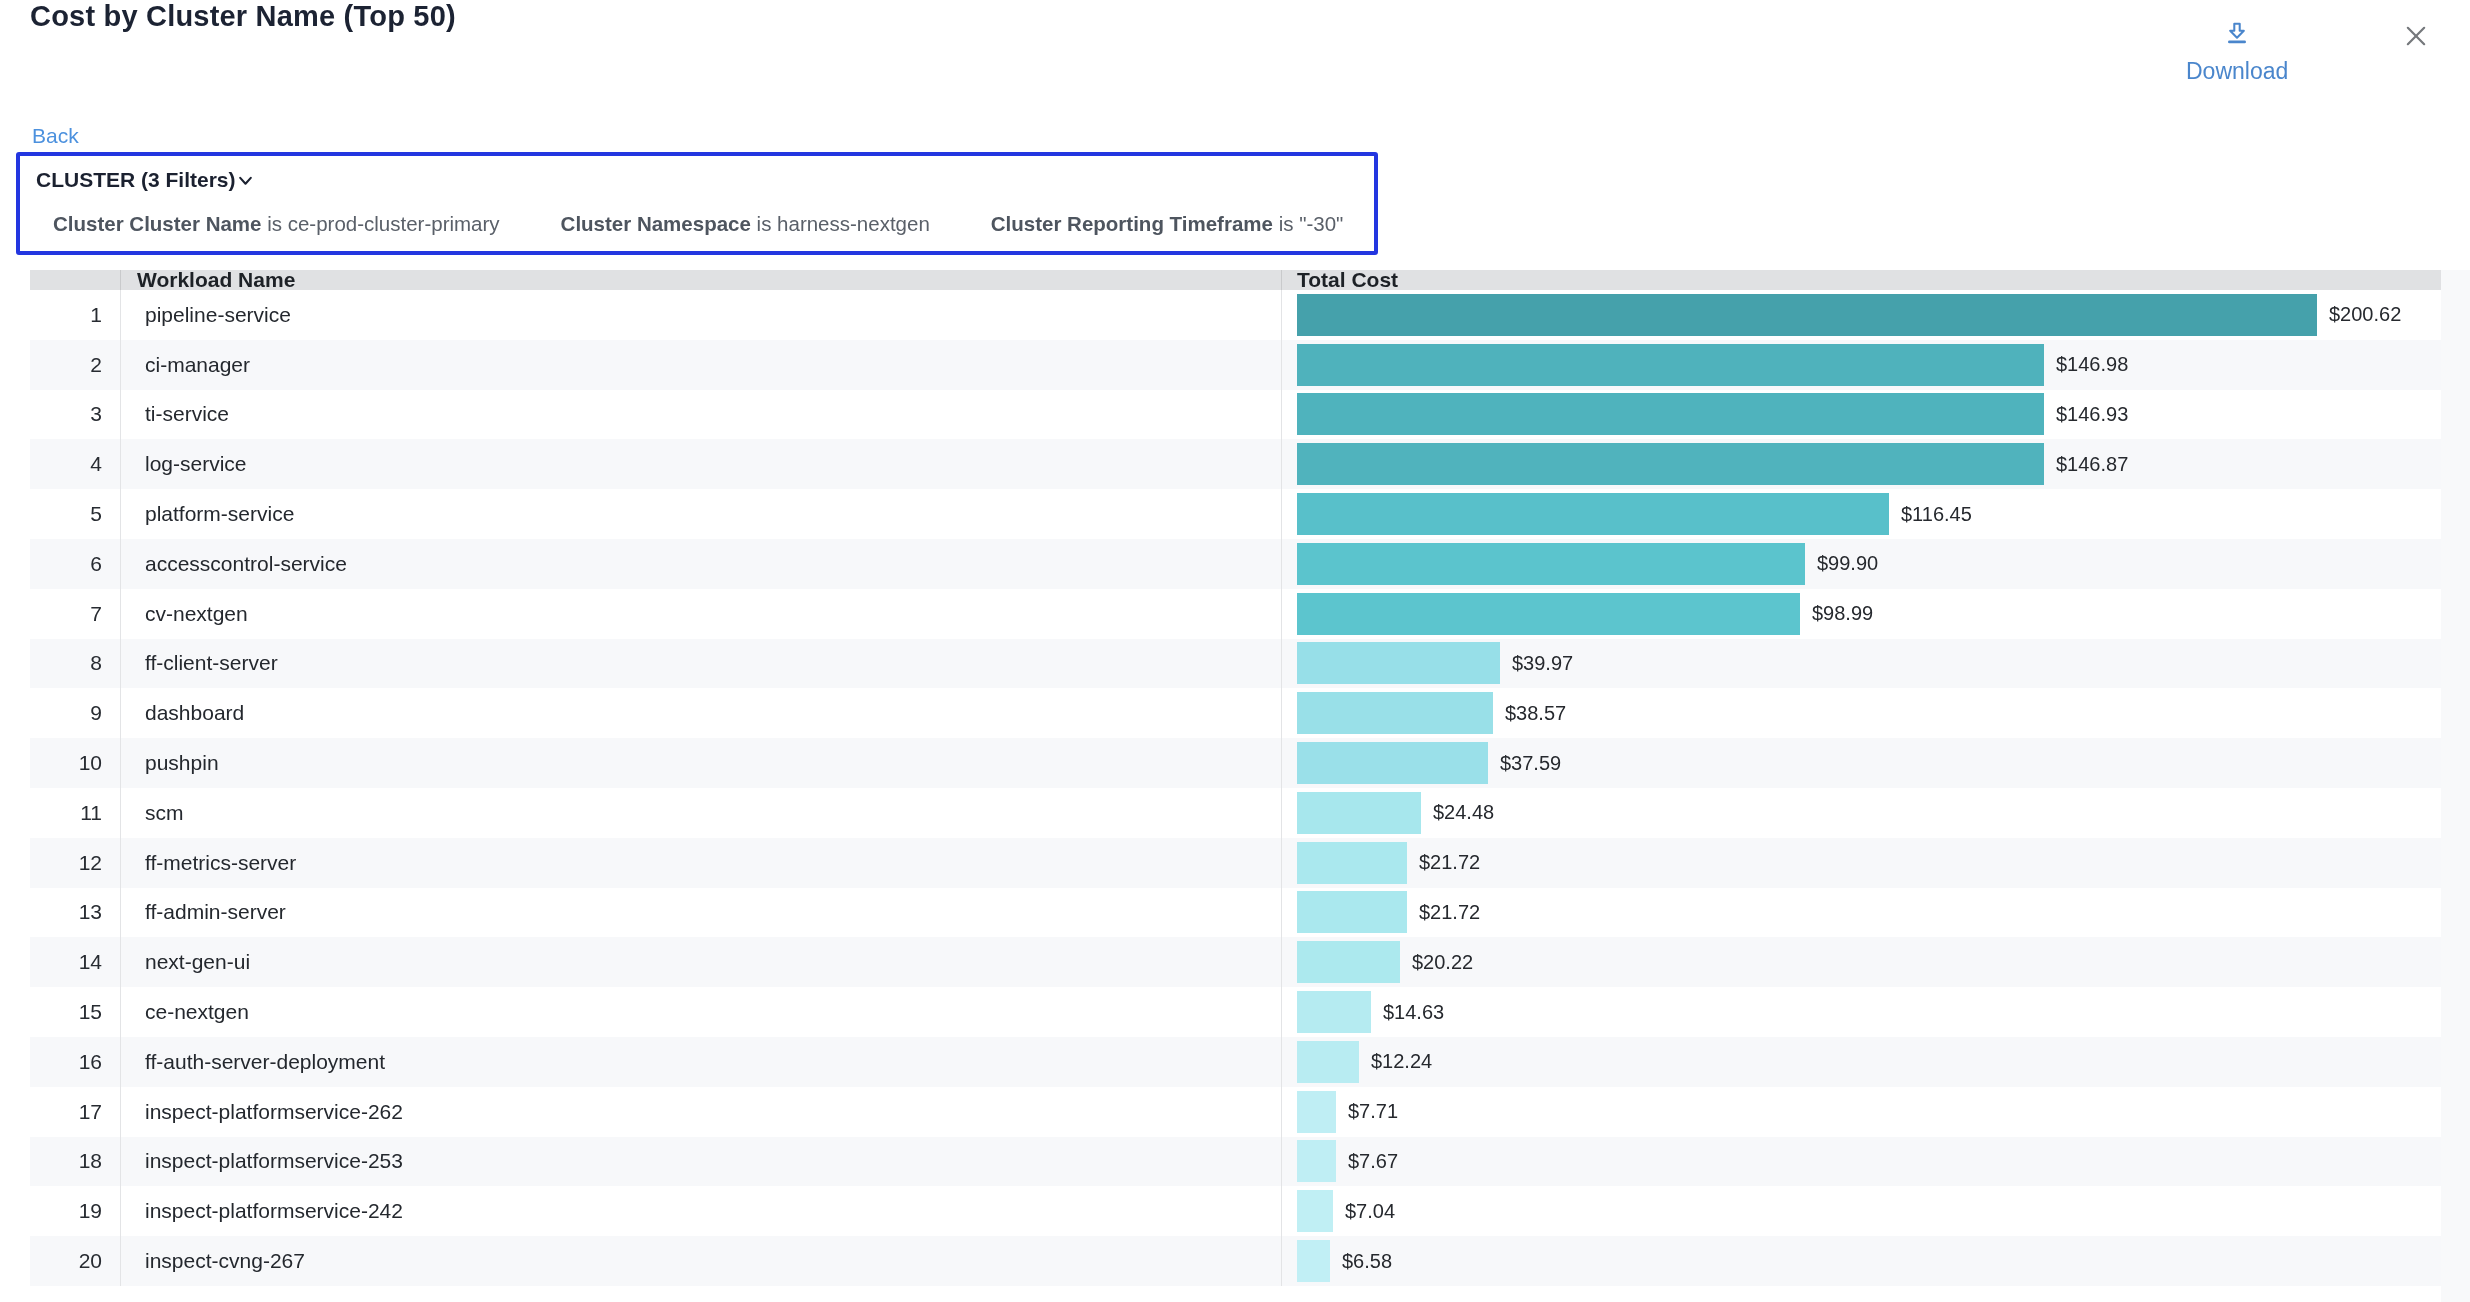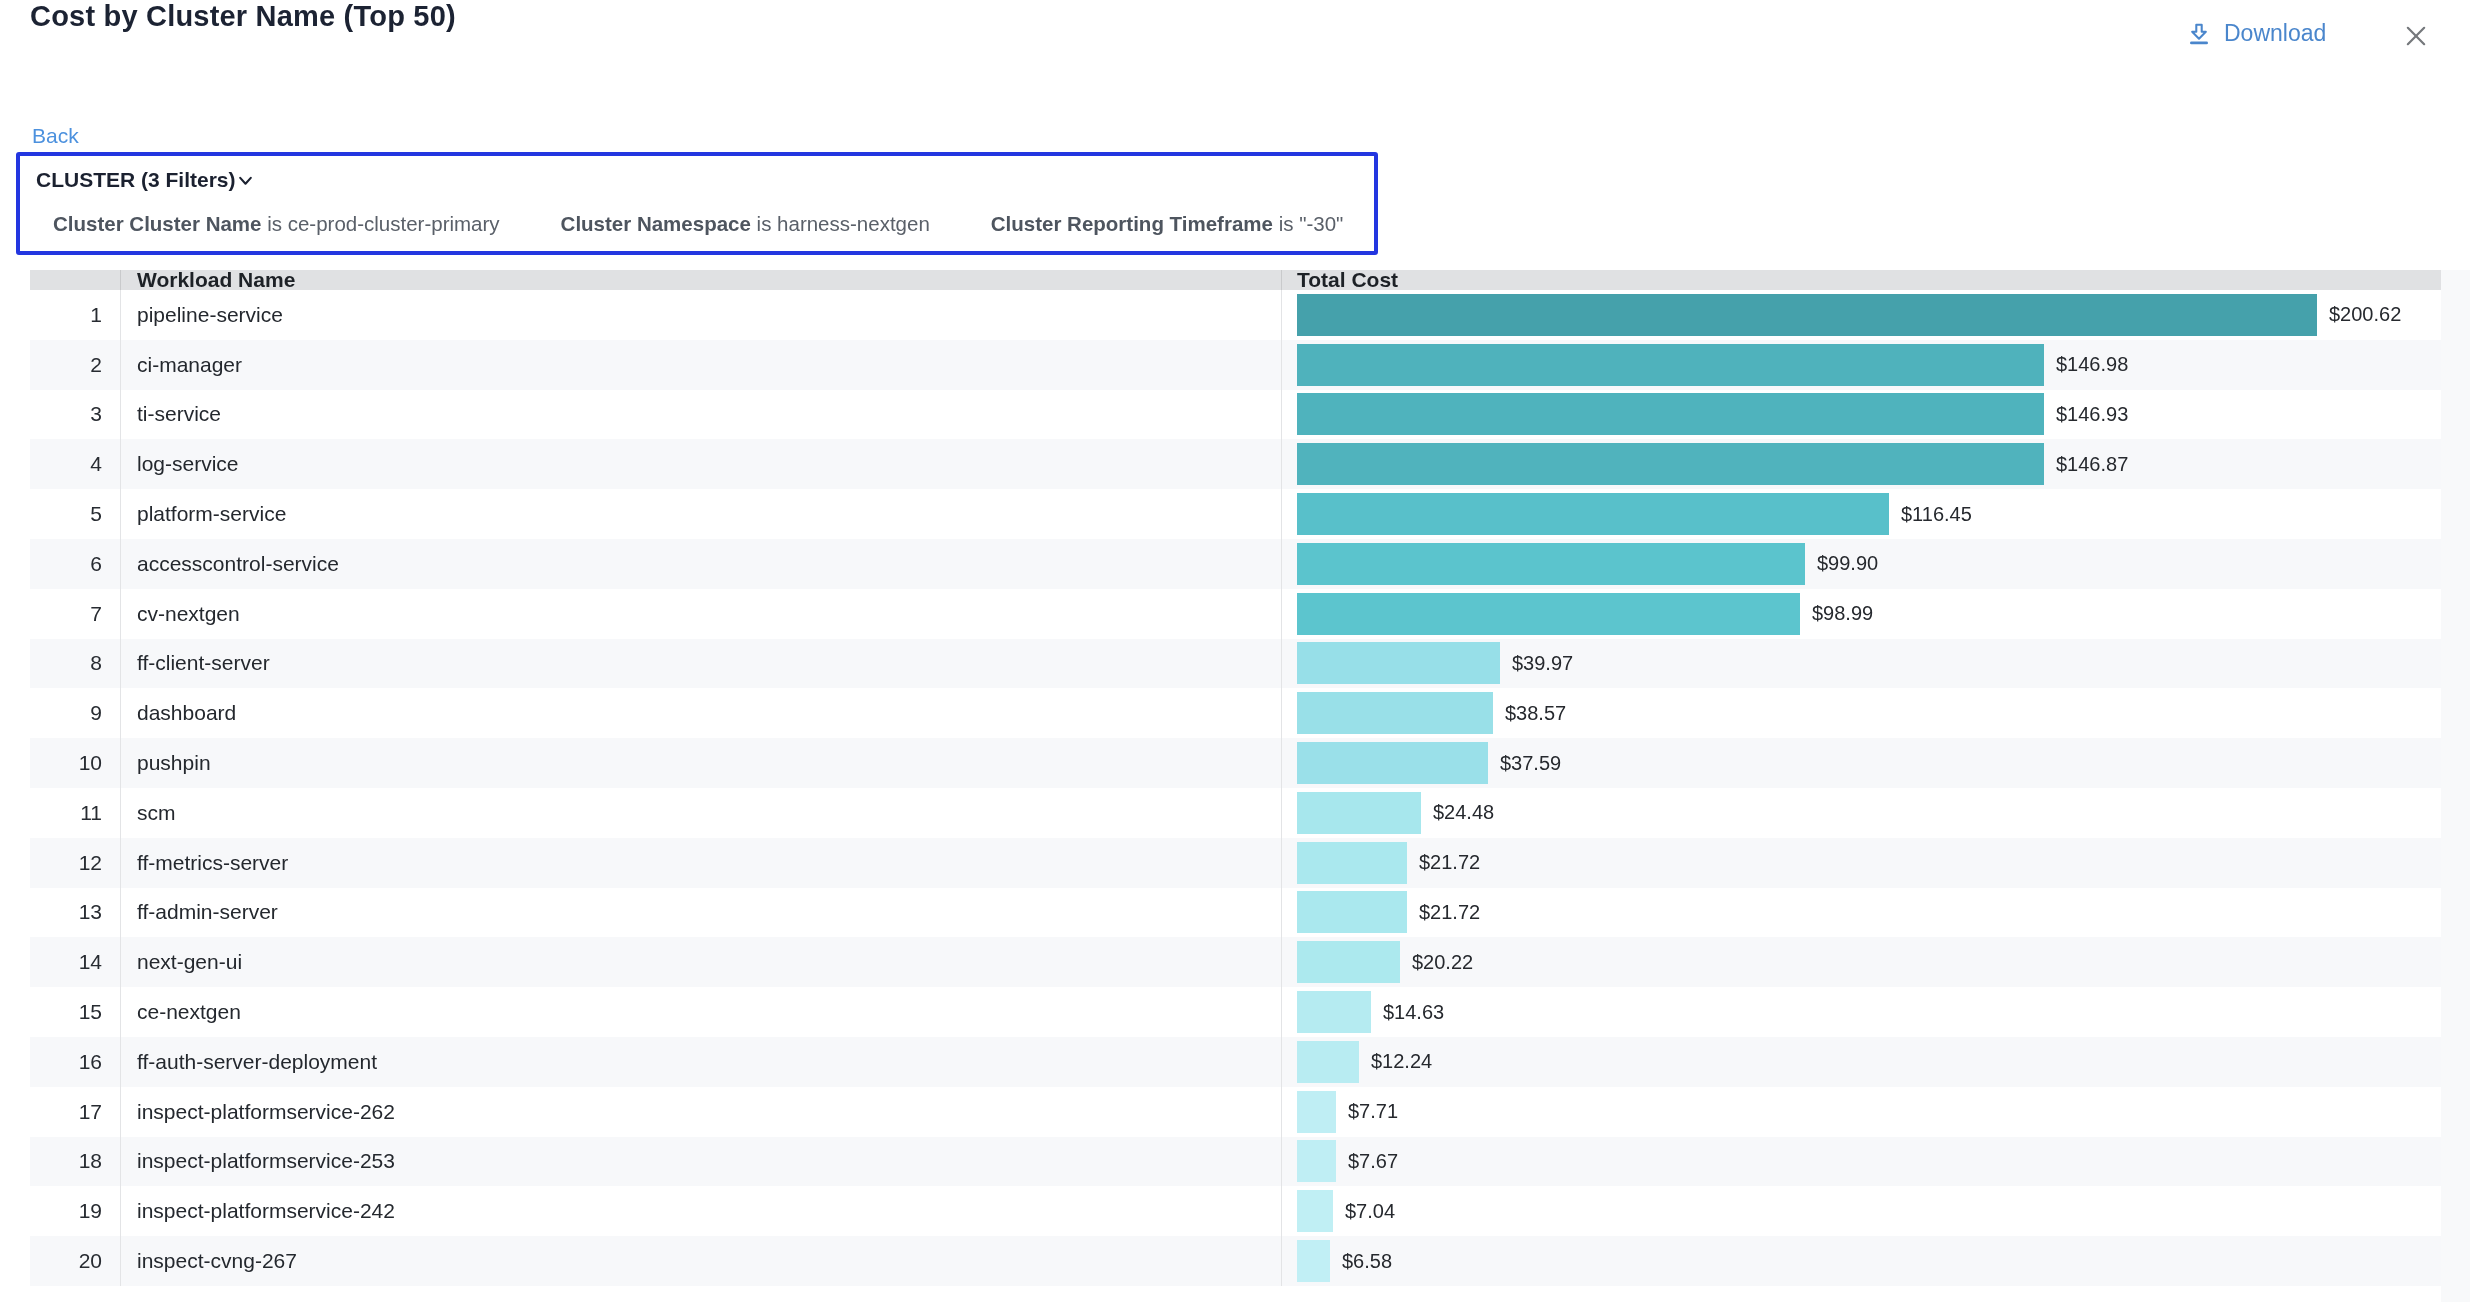--- a/index.html
+++ b/index.html
@@ -17,7 +17,7 @@
   .download-btn{
     position:absolute;left:2186px;top:20px;
     display:flex;align-items:center;gap:12px;
-    color:#4a86cc;font-size:23px;font-weight:500;cursor:pointer;
+    color:#4a86cc;font-size:23px;font-weight:500;cursor:pointer;flex-direction:column;
   }
   .close-btn{
     position:absolute;left:2402px;top:22px;width:28px;height:28px;cursor:pointer;

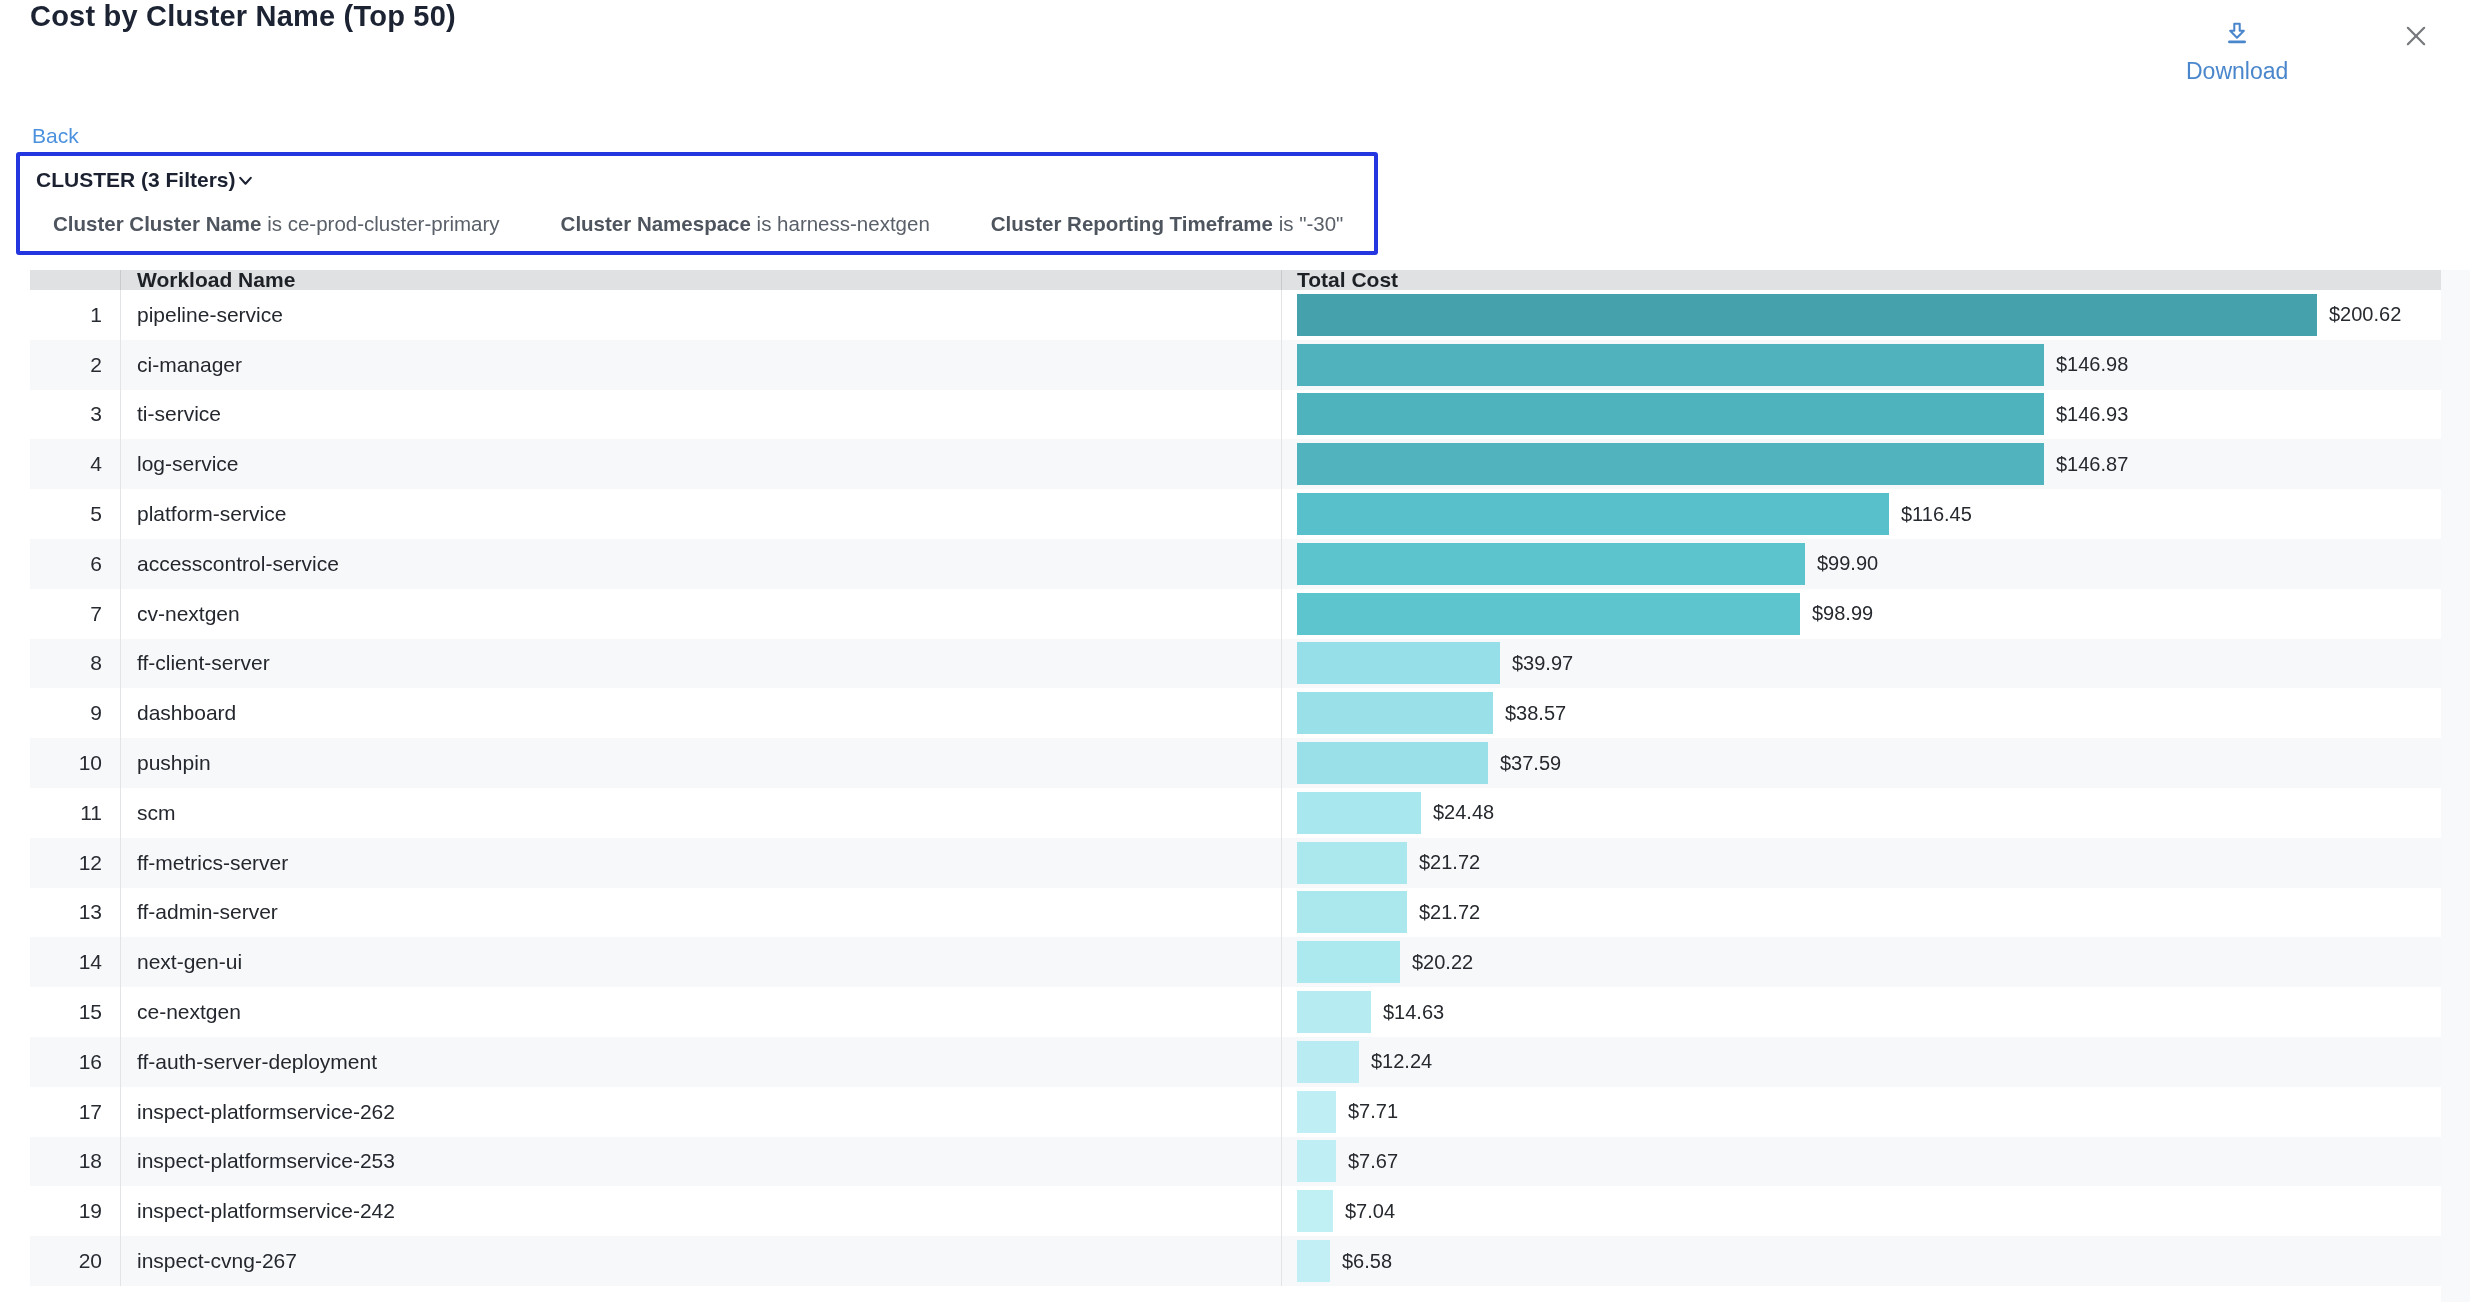--- a/index.html
+++ b/index.html
@@ -65,7 +65,7 @@
   .row:nth-child(even){background:#f7f8fa;}
   .cell{display:flex;align-items:center;box-sizing:border-box;}
   .cell.rank{width:90px;justify-content:flex-end;padding-right:18px;color:#272b31;}
-  .cell.name{width:1161px;border-left:1px solid #e3e4e6;padding-left:16px;}
+  .cell.name{width:1161px;border-left:1px solid #e3e4e6;padding-left:24px;}
   .cell.cost{flex:1;border-left:1px solid #e3e4e6;padding-left:15px;gap:12px;}
   .bar{height:42px;flex:0 0 auto;}
   .val{font-size:20px;color:#26292e;white-space:nowrap;}

